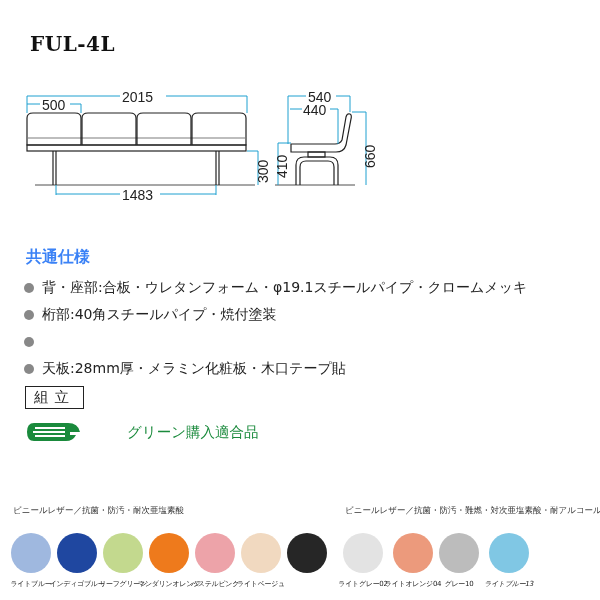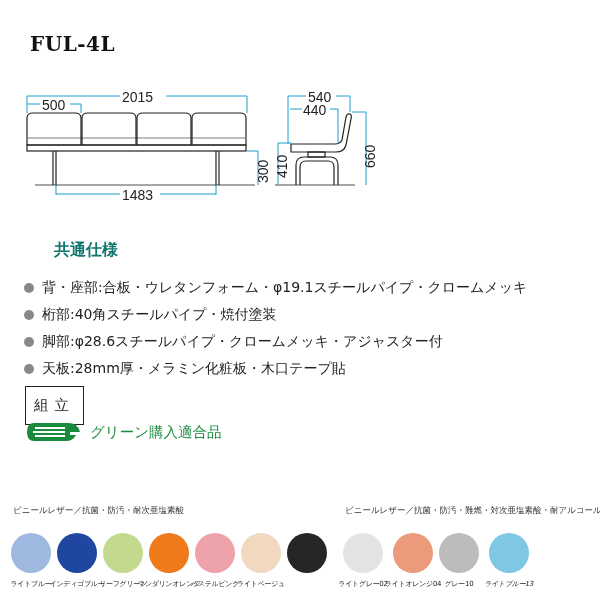--- a/index.html
+++ b/index.html
@@ -7,7 +7,7 @@
   .title { position:absolute; left:30px; top:32px; font-family:"DejaVu Serif", serif; font-weight:bold; font-size:20px; color:#111; letter-spacing:0.5px; }
   .drawing { position:absolute; left:0; top:80px; width:600px; height:130px; }
   .dim { font-family:"Liberation Sans", sans-serif; font-size:14px; fill:#222; }
-  .spec-heading { position:absolute; left:26px; top:240px; font-size:16px; font-weight:bold; color:#0f766e;margin-left:28px; }
+  .spec-heading { position:absolute; left:26px; top:247px; font-size:16px; font-weight:bold; color:#3b82f6; }
   .spec-list { position:absolute; left:24px; top:274px; margin:0; padding:0; list-style:none; }
   .spec-item { display:flex; align-items:center; height:27px; font-size:14px; color:#222; white-space:nowrap; }
   .bullet { display:inline-block; width:10px; height:10px; border-radius:50%; background:#888; margin-right:8px; }

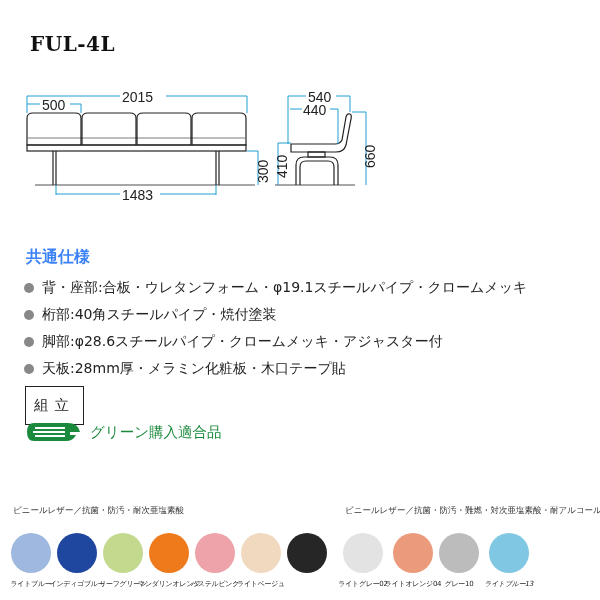--- a/index.html
+++ b/index.html
@@ -100,7 +100,6 @@
     </li>
   <li class="spec-item">
       <span class="bullet"></span>
-      <span>脚部:φ28.6スチールパイプ・クロームメッキ・アジャスター付</span>
     </li>
   <li class="spec-item">
       <span class="bullet"></span>

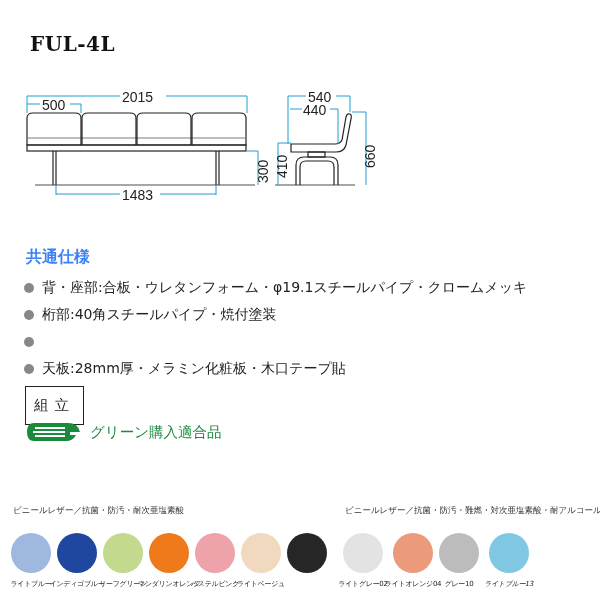--- a/index.html
+++ b/index.html
@@ -11,7 +11,7 @@
   .spec-list { position:absolute; left:24px; top:274px; margin:0; padding:0; list-style:none; }
   .spec-item { display:flex; align-items:center; height:27px; font-size:14px; color:#222; white-space:nowrap; }
   .bullet { display:inline-block; width:10px; height:10px; border-radius:50%; background:#888; margin-right:8px; }
-  .assembly { position:absolute; left:25px; top:386px; border:1px solid #222; padding:8px 8px; font-size:14.5px; height:21px; line-height:21px; letter-spacing:6px; color:#222; }
+  .assembly { position:absolute; left:25px; top:386px; border:1px solid #222; padding:0 8px; font-size:14.5px; height:21px; line-height:21px; letter-spacing:6px; color:#222; }
   .green { position:absolute; left:26px; top:421px; display:flex; align-items:center; }
   .green-label { font-size:14.5px; color:#1a8a3c; margin-left:6px; }
   .swatch-group { position:absolute; top:505px; }

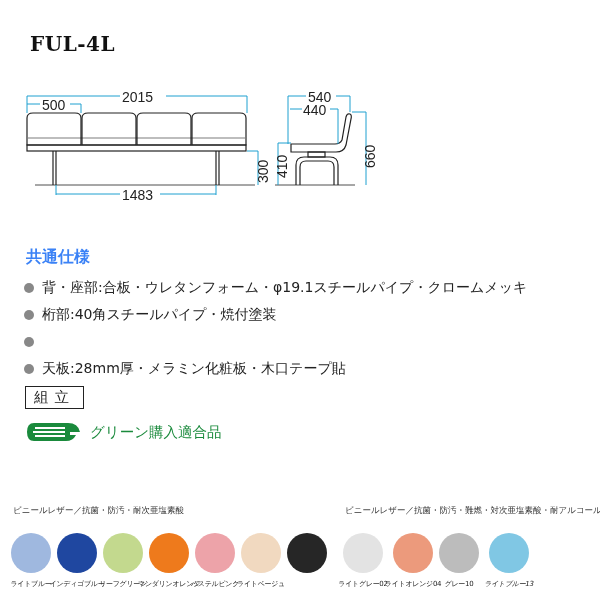--- a/index.html
+++ b/index.html
@@ -12,7 +12,7 @@
   .spec-item { display:flex; align-items:center; height:27px; font-size:14px; color:#222; white-space:nowrap; }
   .bullet { display:inline-block; width:10px; height:10px; border-radius:50%; background:#888; margin-right:8px; }
   .assembly { position:absolute; left:25px; top:386px; border:1px solid #222; padding:0 8px; font-size:14.5px; height:21px; line-height:21px; letter-spacing:6px; color:#222; }
-  .green { position:absolute; left:26px; top:421px; display:flex; align-items:center; }
+  .green { position:absolute; left:26px; top:421px; display:flex; align-items:center;gap:37px; }
   .green-label { font-size:14.5px; color:#1a8a3c; margin-left:6px; }
   .swatch-group { position:absolute; top:505px; }
   .swatch-group-title { font-size:8.5px; color:#333; white-space:nowrap; margin-bottom:16px; margin-left:5px; }

